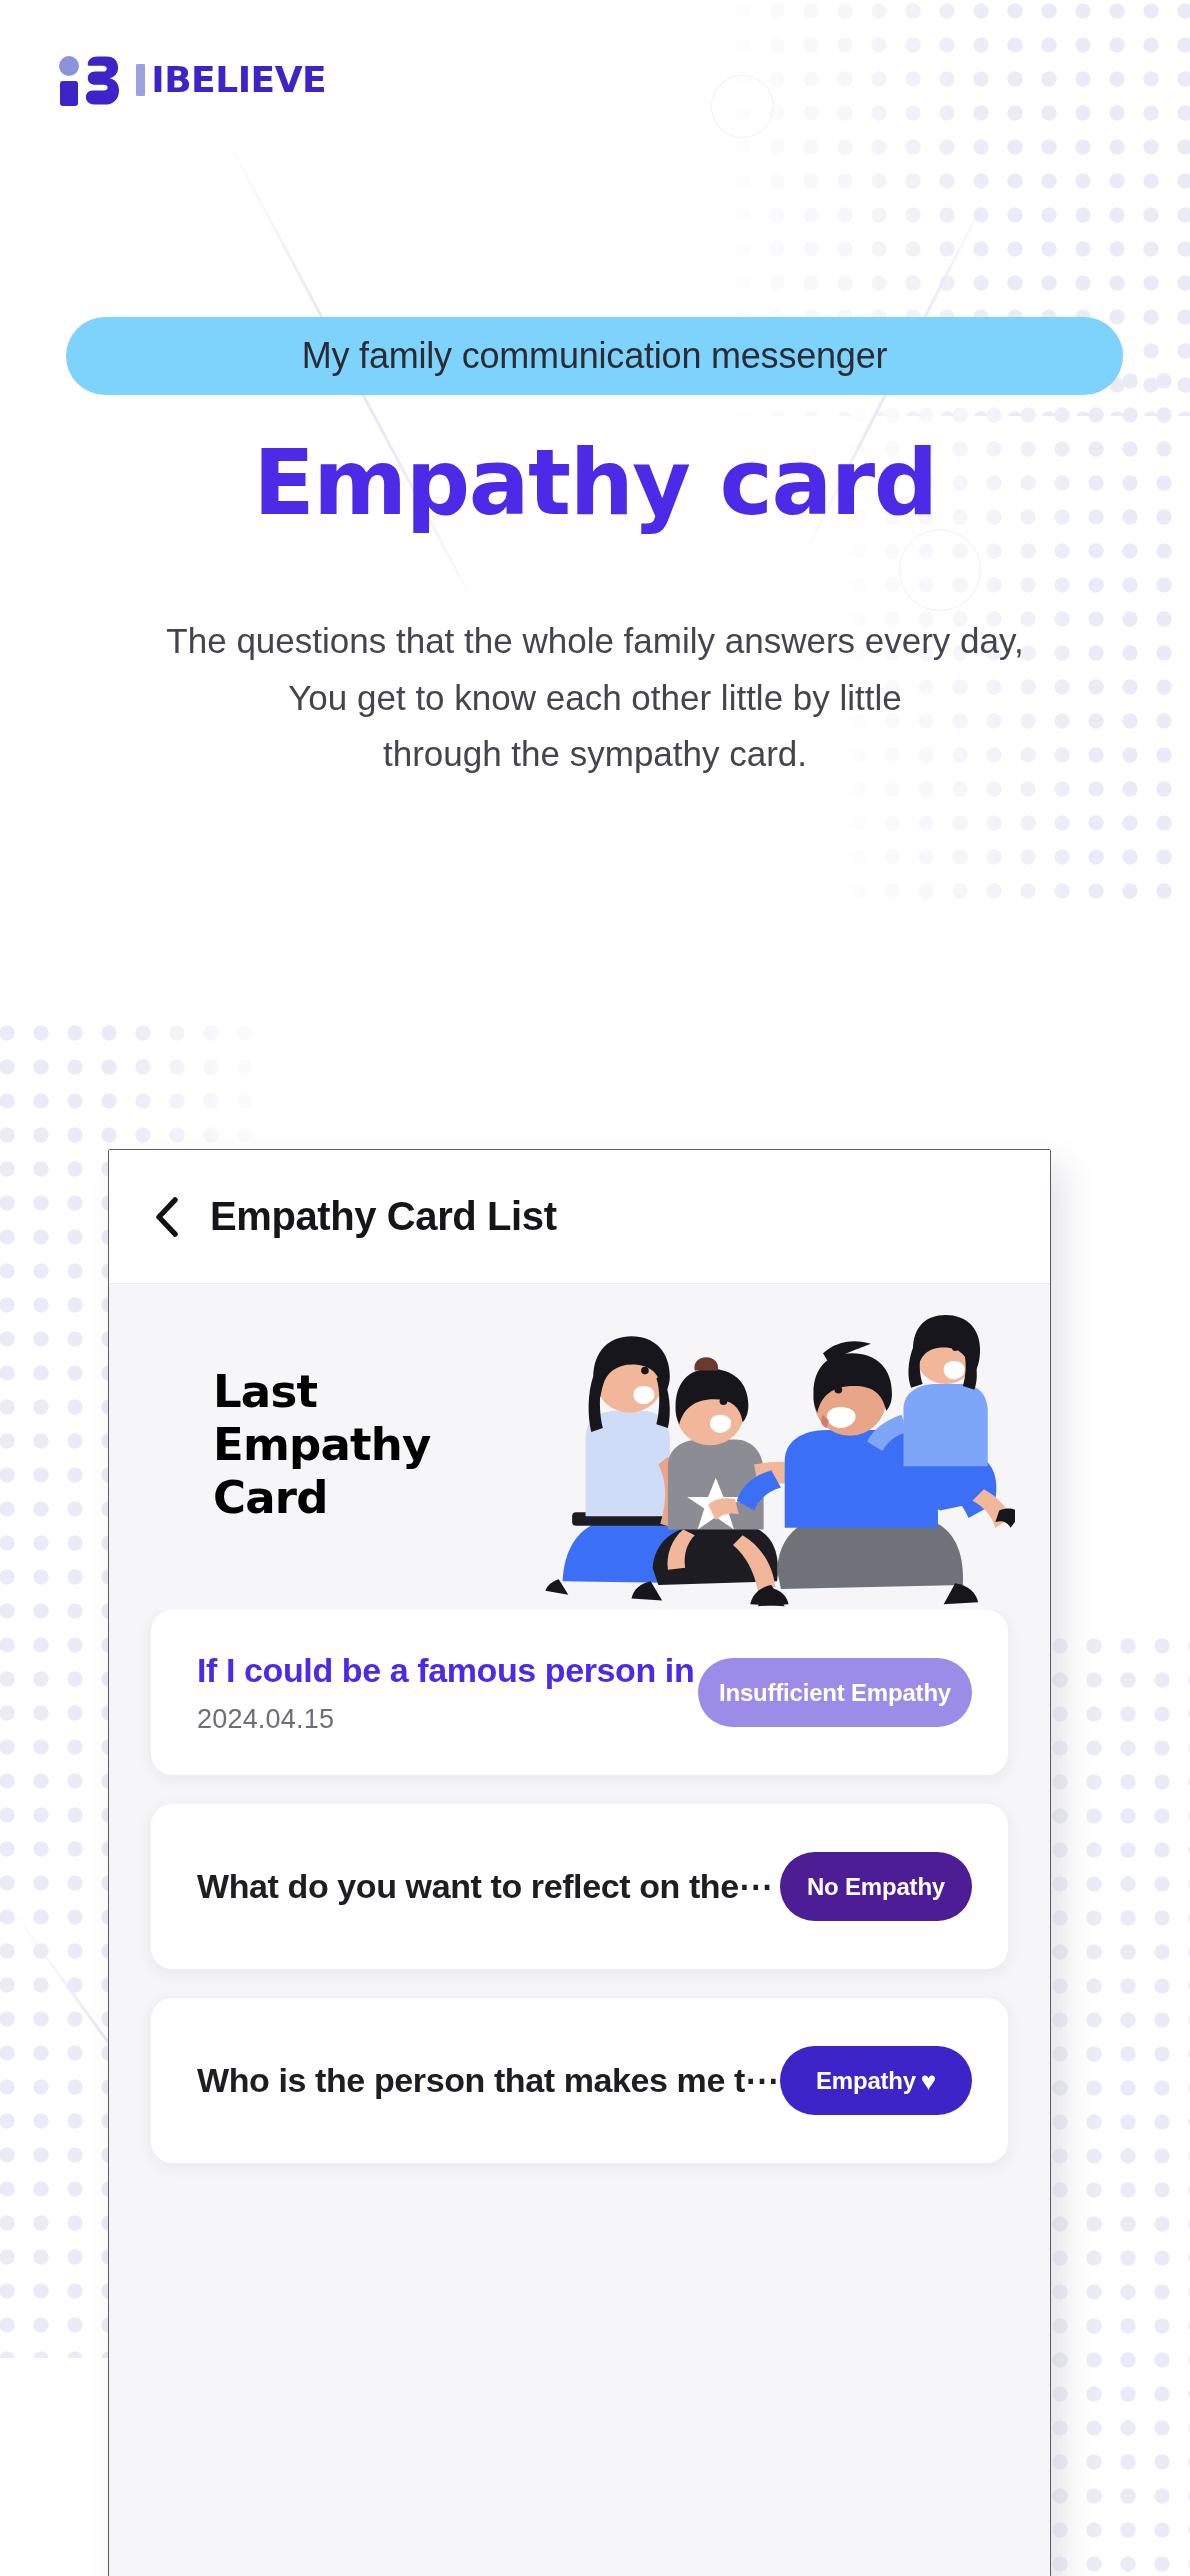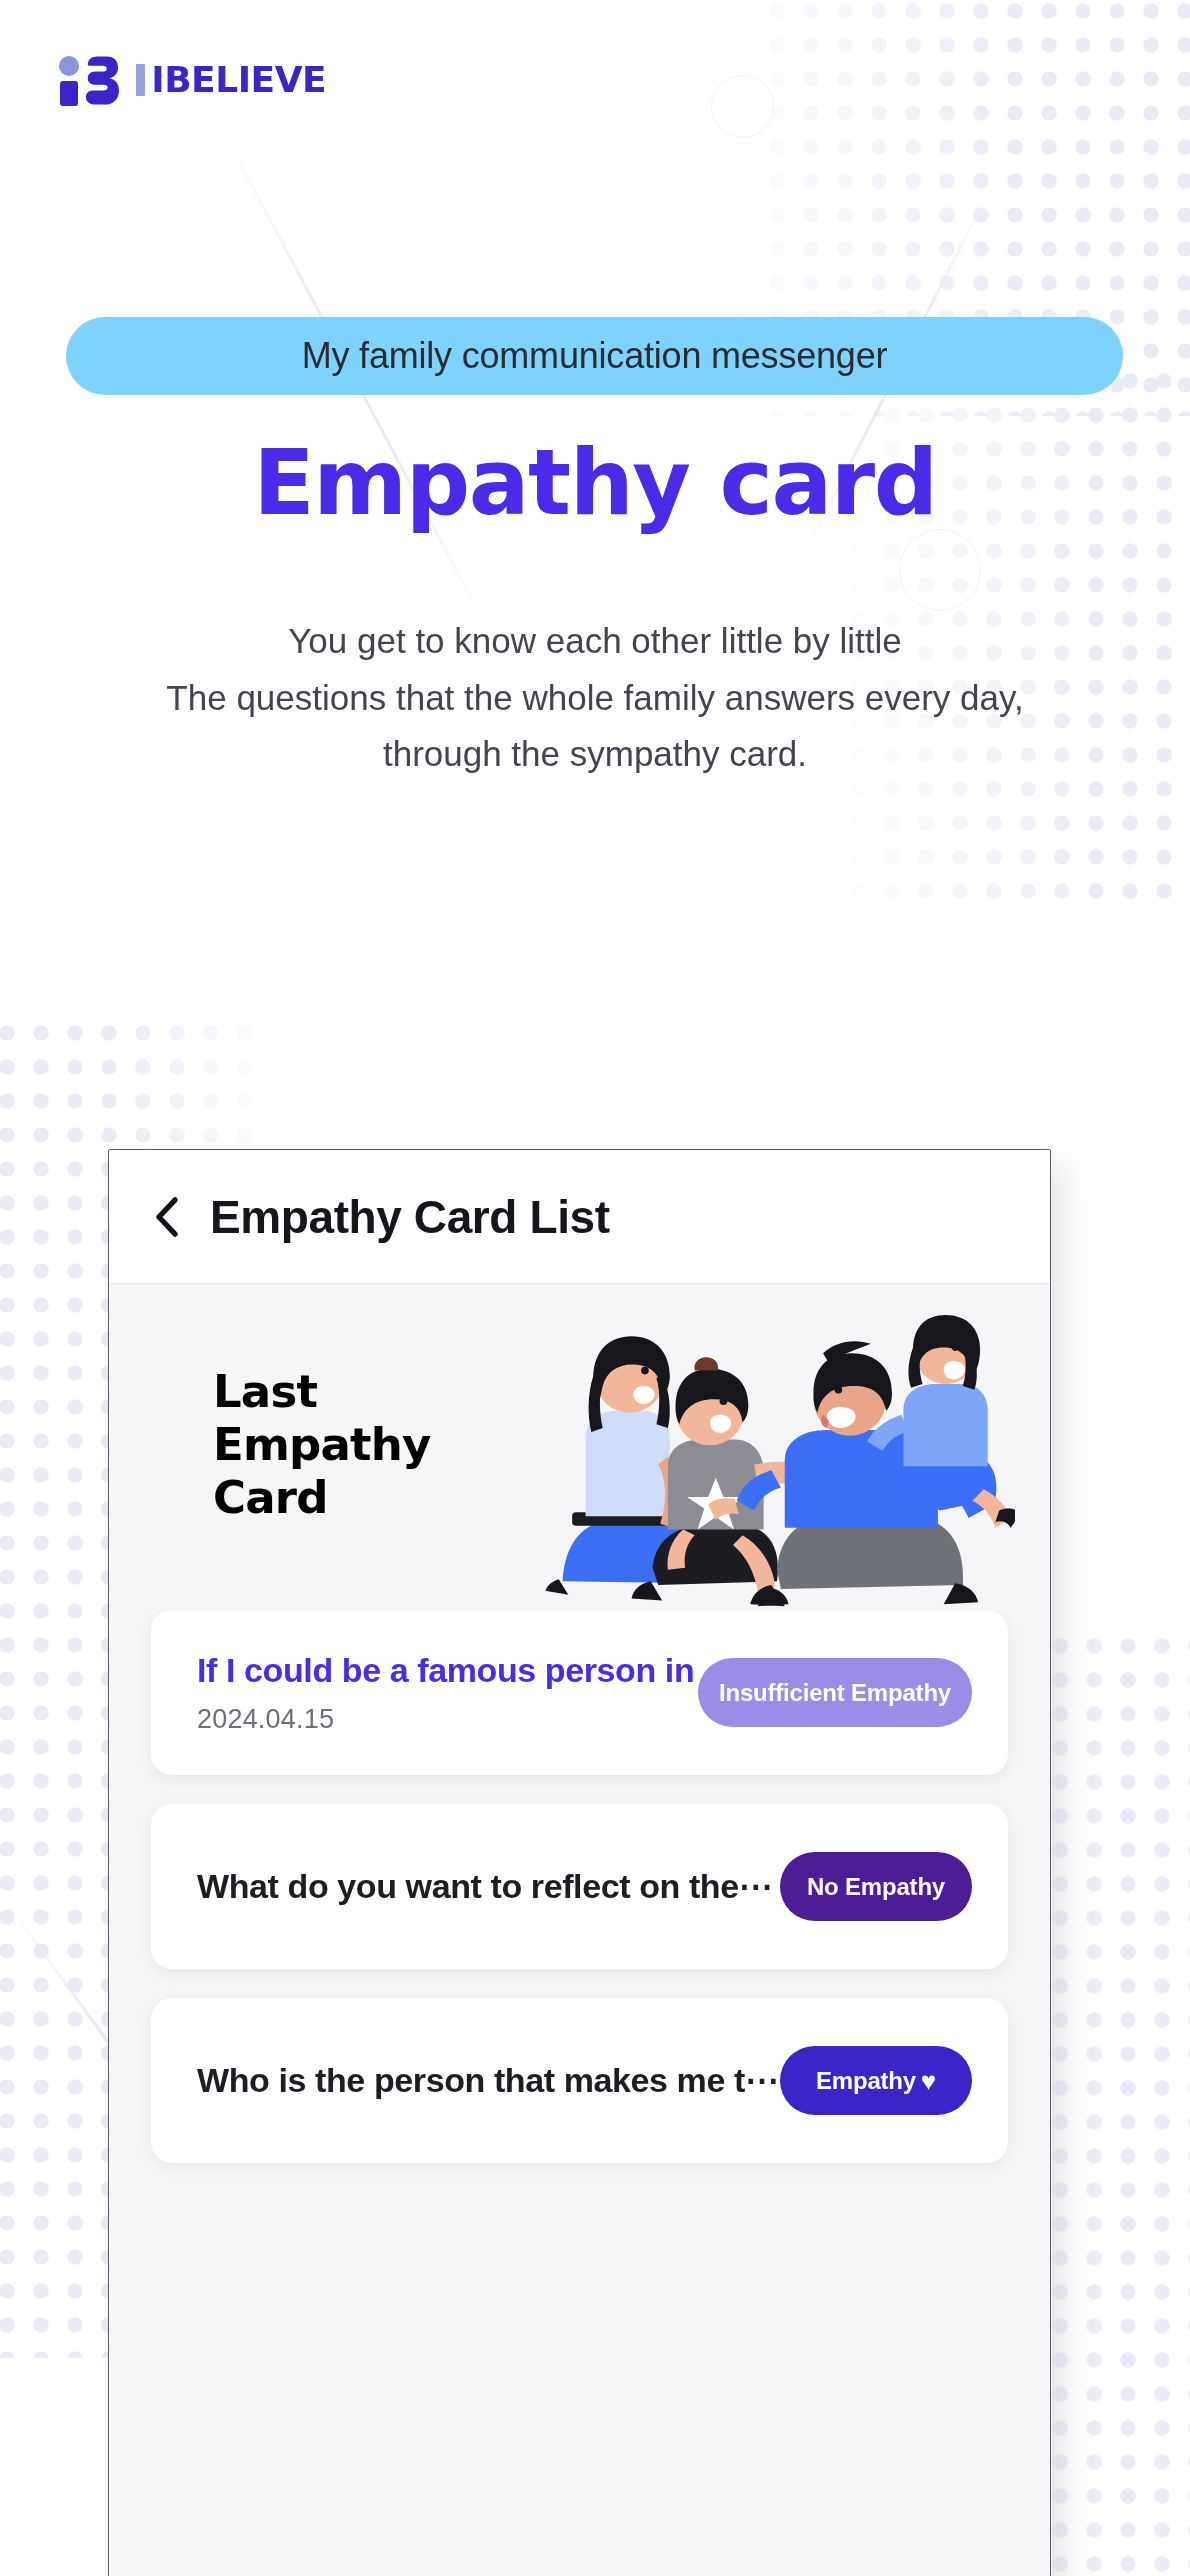--- a/index.html
+++ b/index.html
@@ -239,8 +239,8 @@
   <div class="hero-title">Empathy card</div>
 
   <div class="hero-desc">
+    <div>The questions that the whole family answers every day,</div>
     <div>You get to know each other little by little</div>
-    <div>The questions that the whole family answers every day,</div>
     <div>through the sympathy card.</div>
   </div>
 

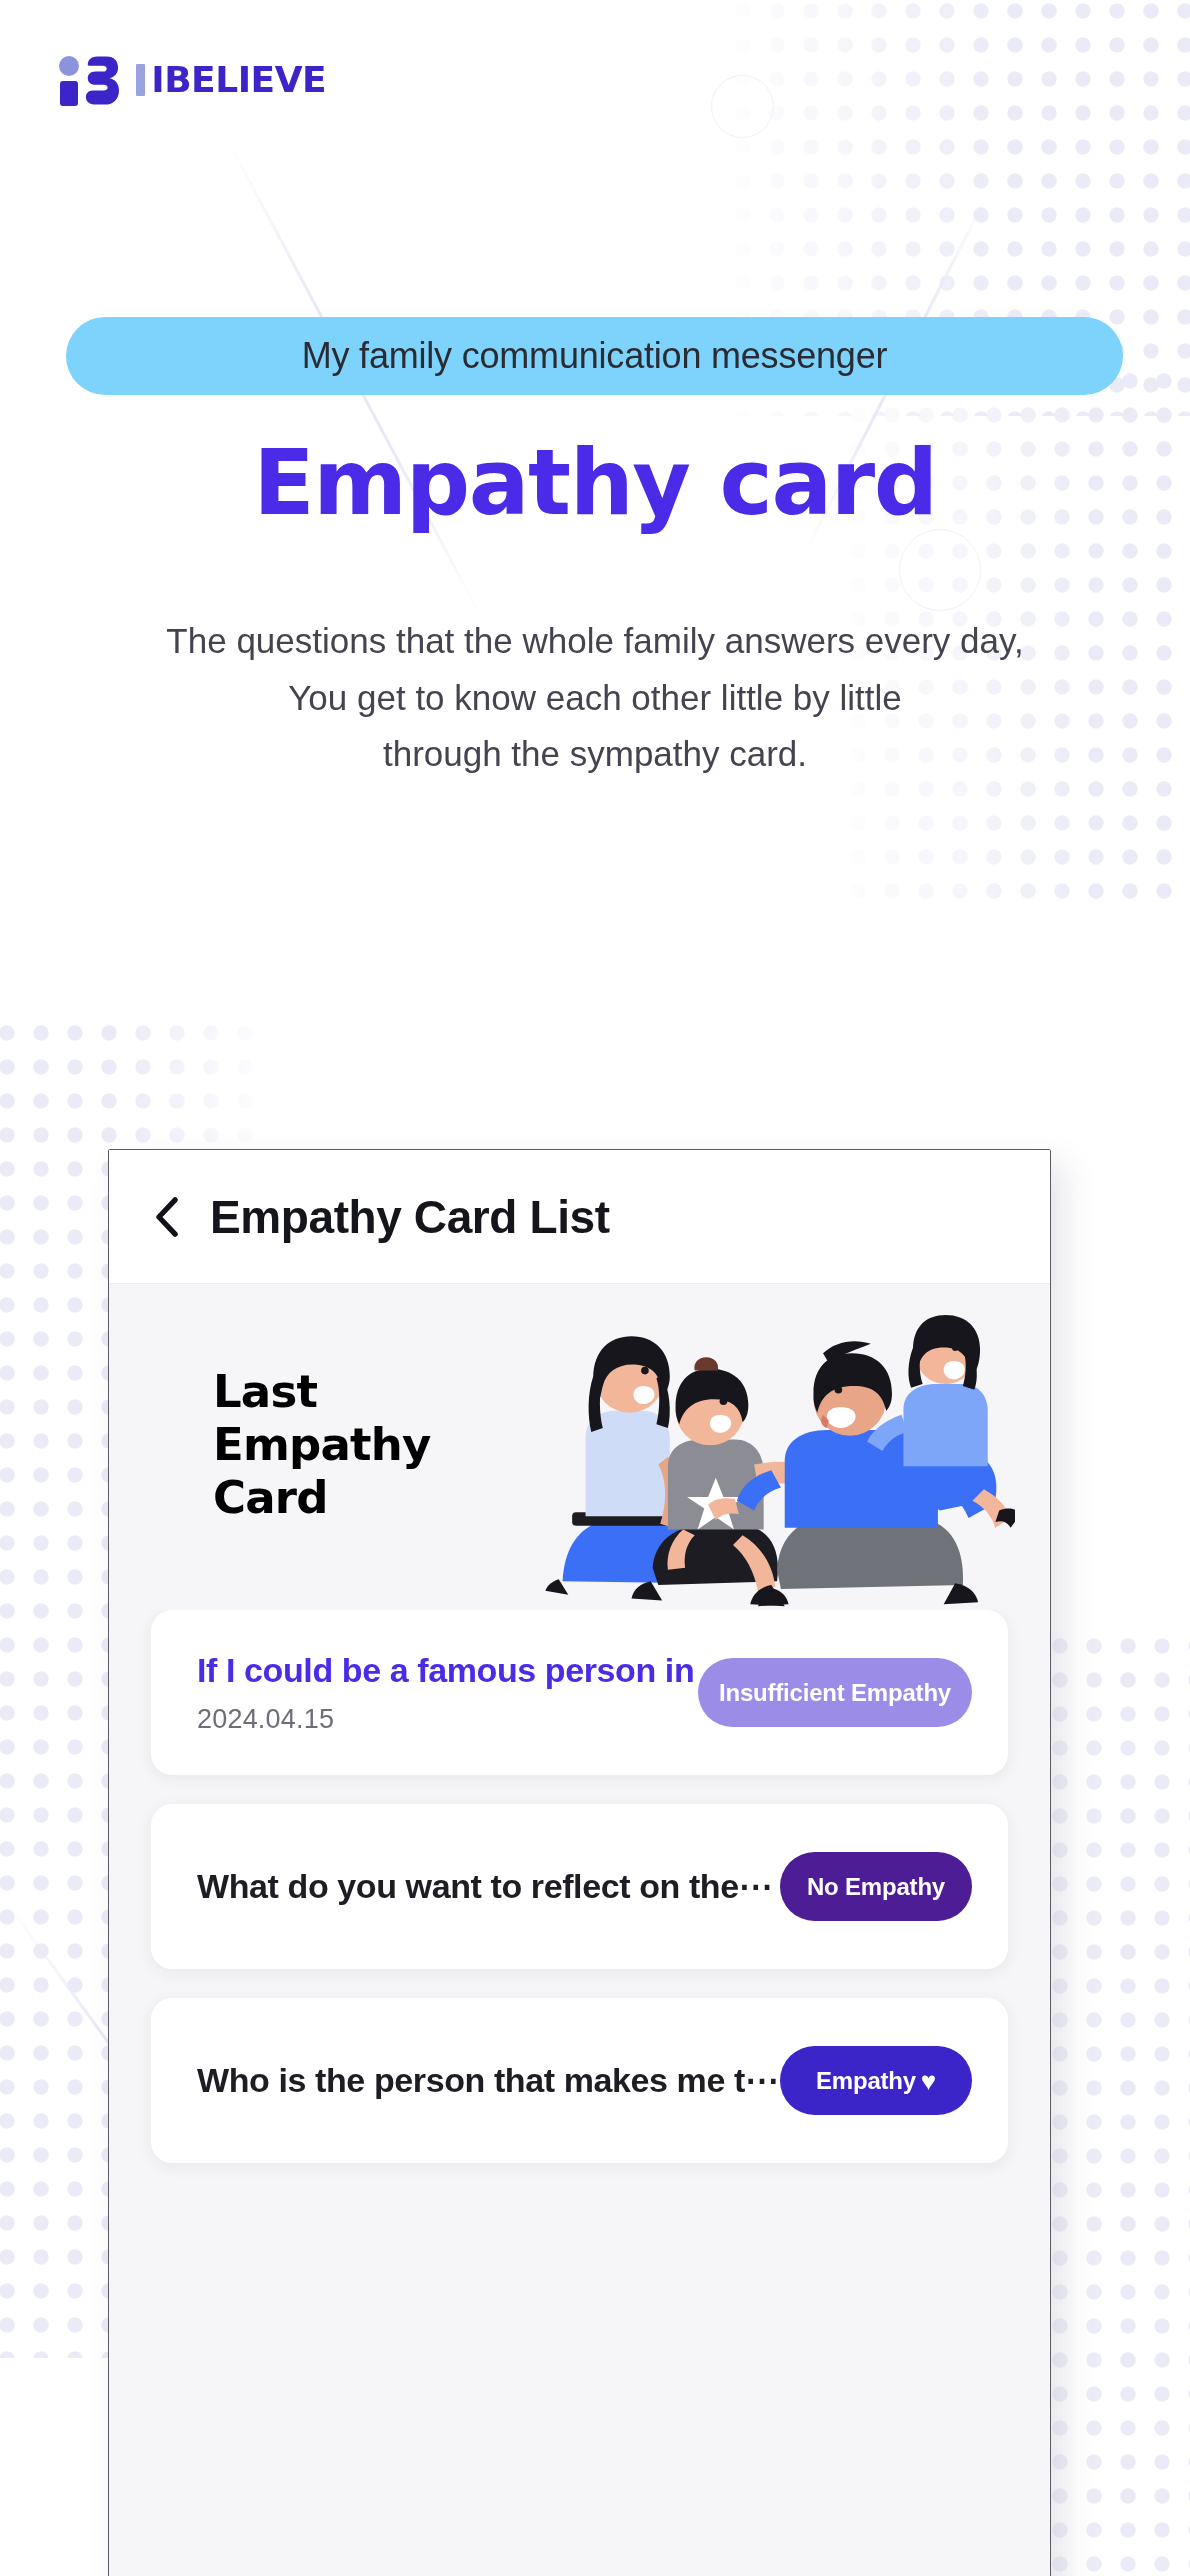--- a/index.html
+++ b/index.html
@@ -142,7 +142,7 @@
   }
   .back-chevron svg{ display:block; }
   .phone-title{
-    font-size:46px; font-weight:bold; color:#15151c;
+    font-size:40px; font-weight:bold; color:#15151c;
     letter-spacing:-0.4px;
     text-align:right;
   }

